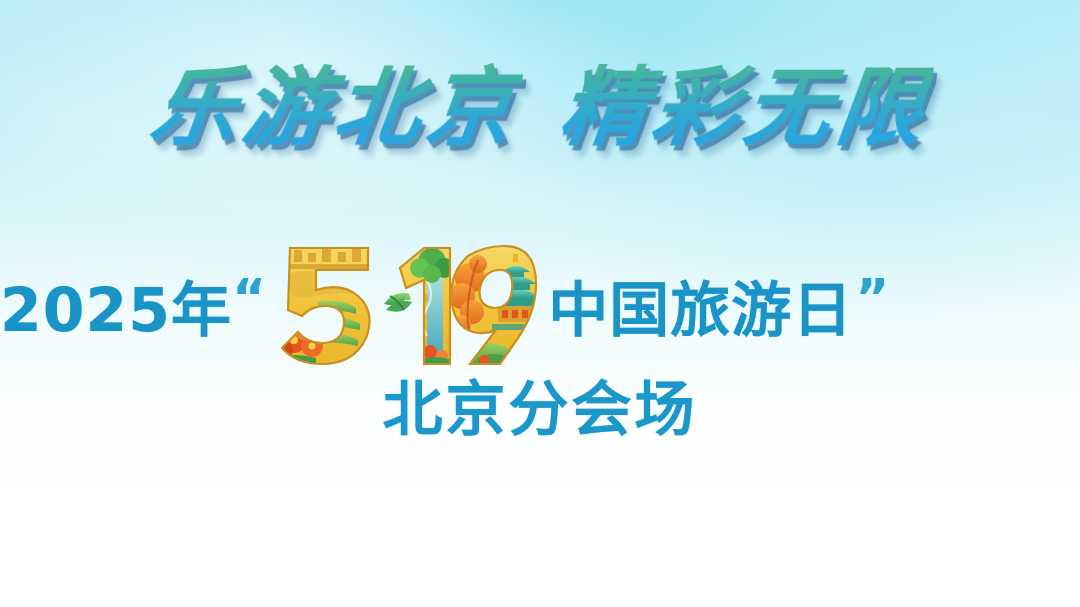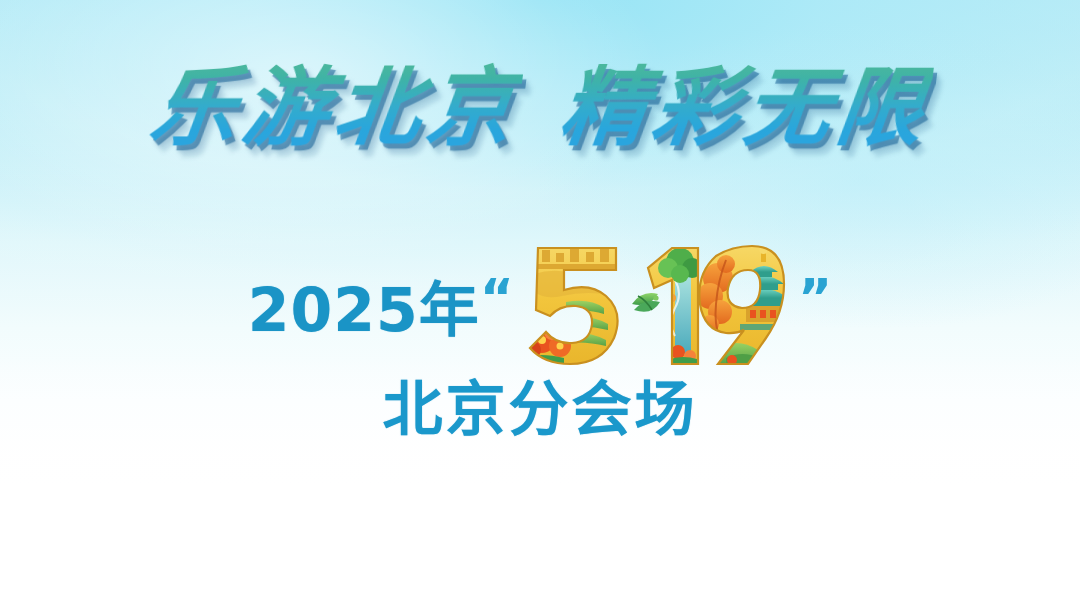--- a/index.html
+++ b/index.html
@@ -118,7 +118,6 @@
     width: 100%;
     display: flex;
     align-items: center;
-    justify-content: center;
     white-space: nowrap;
   }
   .title-text {

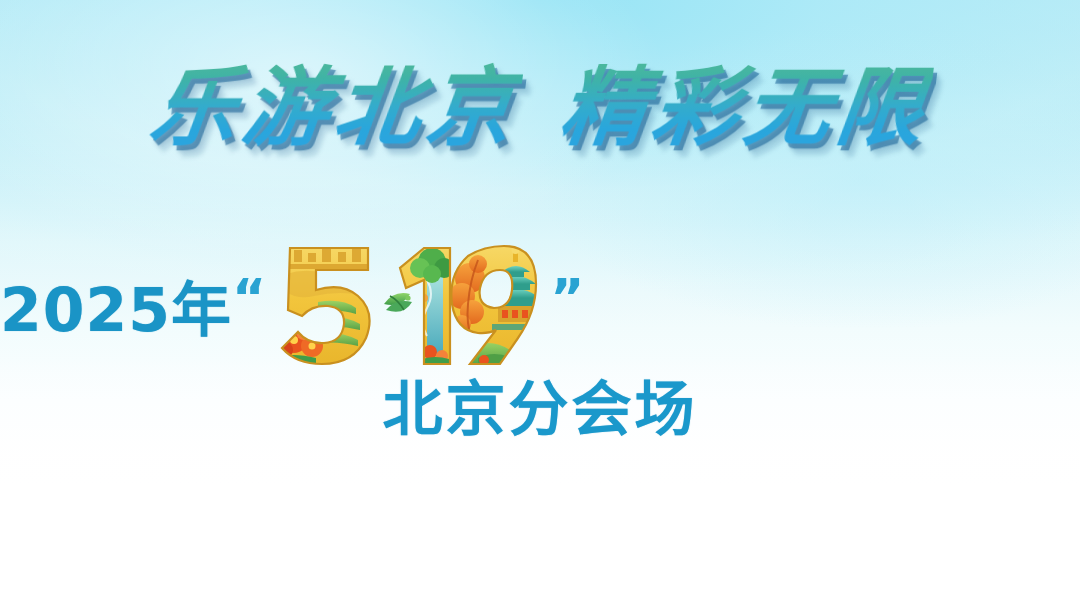--- a/index.html
+++ b/index.html
@@ -354,6 +354,7 @@
         </svg>
       </span>
 
+      <span class="title-text">中国旅游日</span>
 
       <span class="title-quote close">”</span>
     </div>

